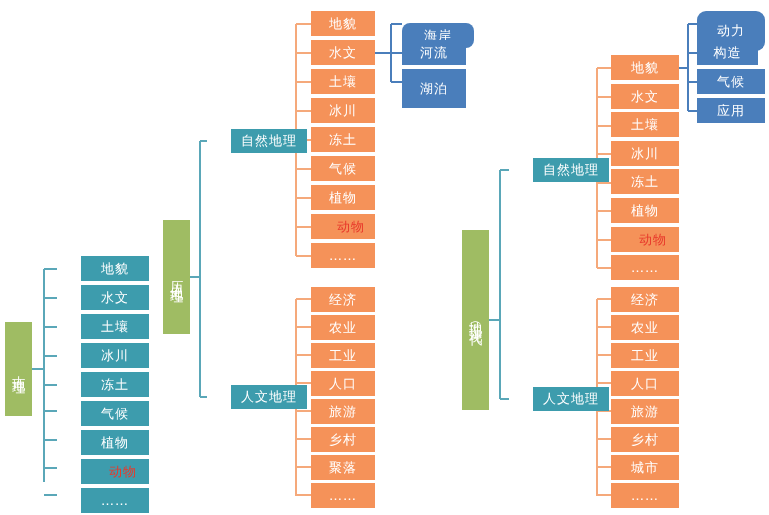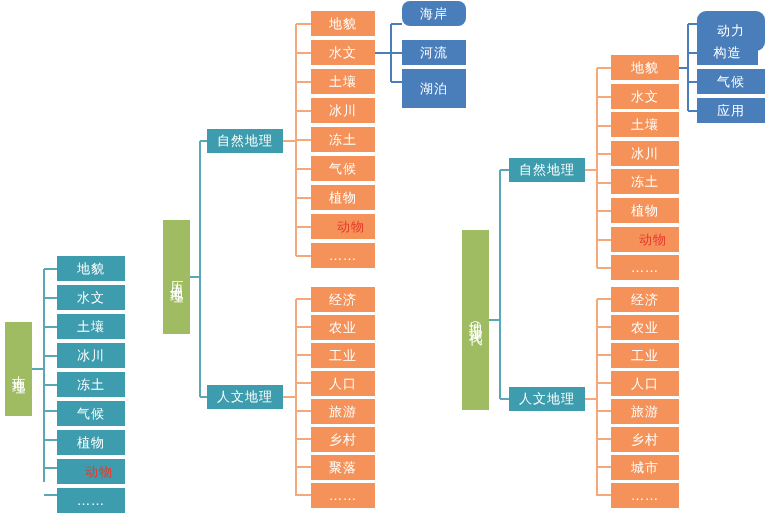--- a/index.html
+++ b/index.html
@@ -201,7 +201,7 @@
       <div class="node orange" style="left: 311px; top: 427px; width: 64px; height: 25px;">乡村</div>
       <div class="node orange" style="left: 311px; top: 455px; width: 64px; height: 25px;">聚落</div>
       <div class="node orange" style="left: 311px; top: 483px; width: 64px; height: 25px;">……</div>
-      <div class="node blue" style="left: 402px; top: 1px; width: 64px; height: 25px; border-radius: 8px;">海岸</div>
+      <div class="node blue" style="left: 402px; top: 23px; width: 72px; height: 25px; border-radius: 8px;">海岸</div>
       <div class="node blue" style="left: 402px; top: 40px; width: 64px; height: 25px;">河流</div>
       <div class="node blue" style="left: 402px; top: 69px; width: 64px; height: 39px;">湖泊</div>
       <div class="node orange" style="left: 611px; top: 55px; width: 68px; height: 25px;">地貌</div>

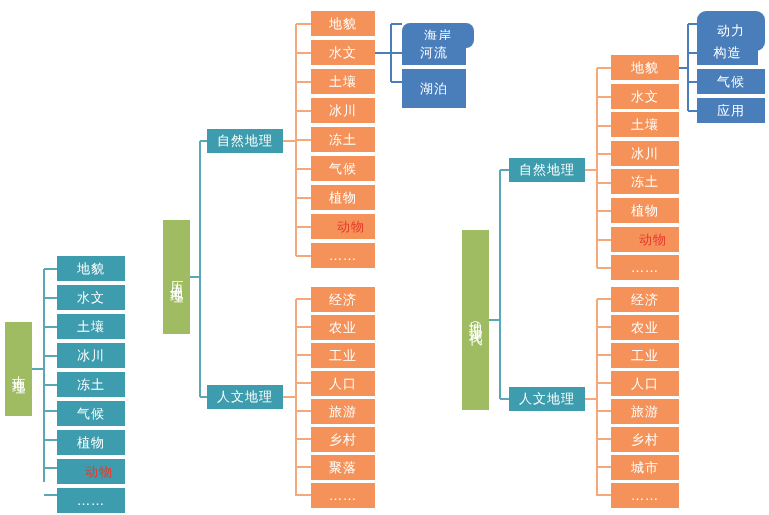--- a/index.html
+++ b/index.html
@@ -46,7 +46,7 @@
     font-size: 13px;
   }
   .green  { background: #9FBC63; }
-  .teal   { background: #3D9CAD; }
+  .teal   { background: #3D9CAD; margin-left: 24px; }
   .orange { background: #F59259; }
   .blue   { background: #4A7EBB; }
   .node.red-text { color: #E8392B; padding-left: 16px; }

